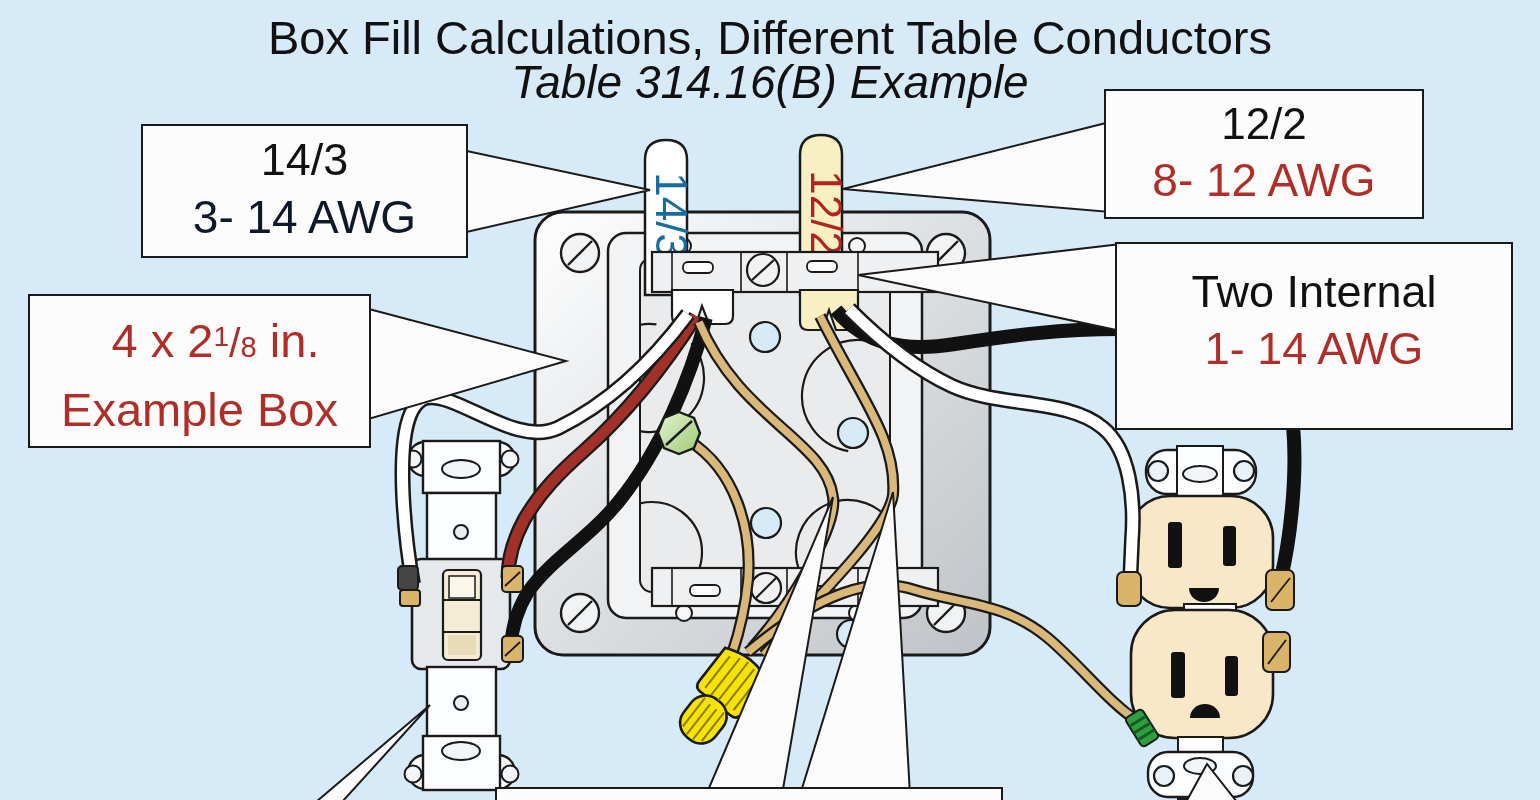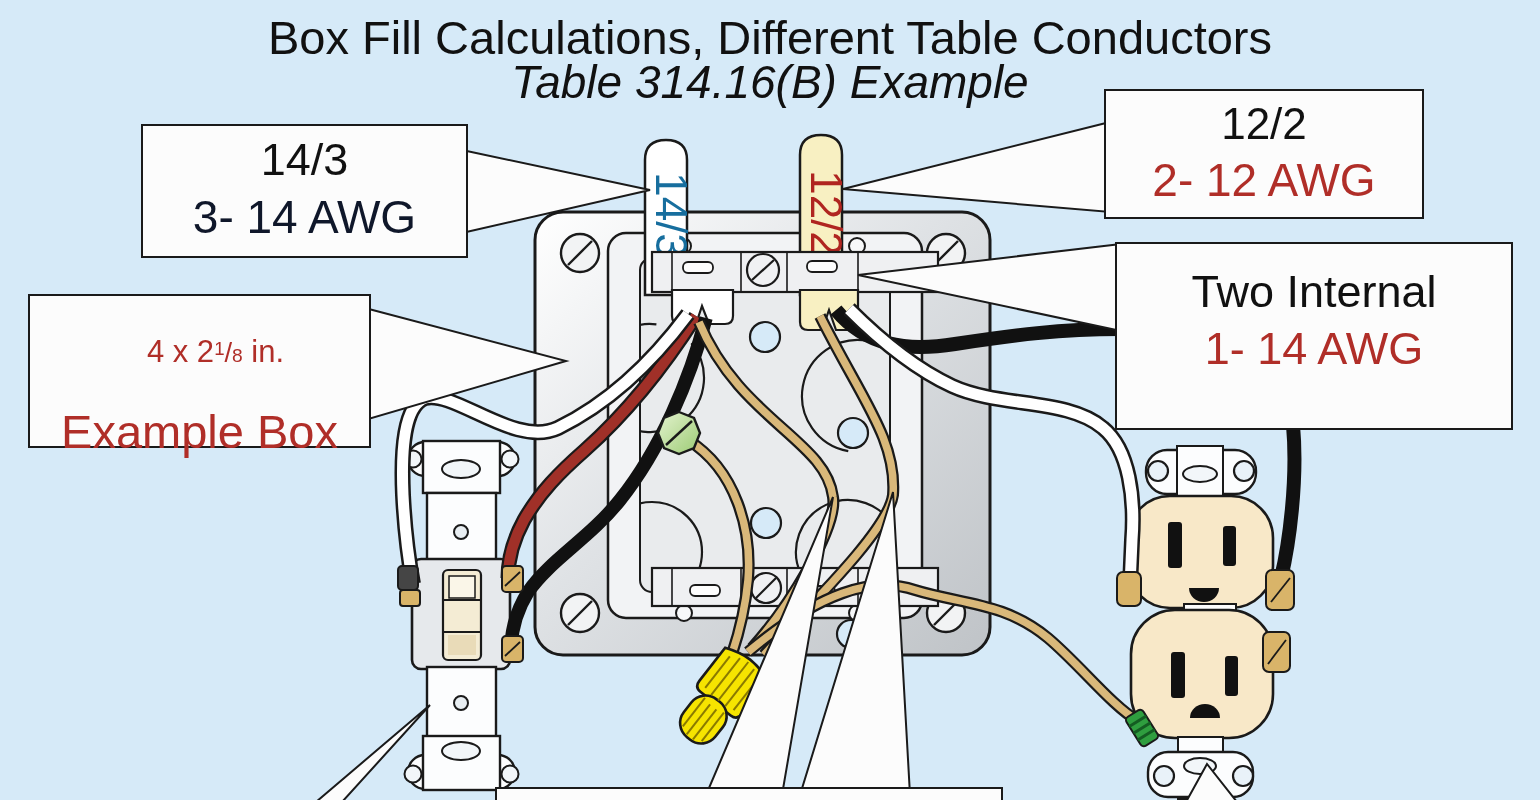--- a/index.html
+++ b/index.html
@@ -301,7 +301,7 @@
 
 <div class="callout" id="lbl122">
   <div class="r1">12/2</div>
-  <div class="r2">2- 12 AWG</div>
+  <div class="r2">8- 12 AWG</div>
 </div>
 
 <div class="callout" id="lblbox">

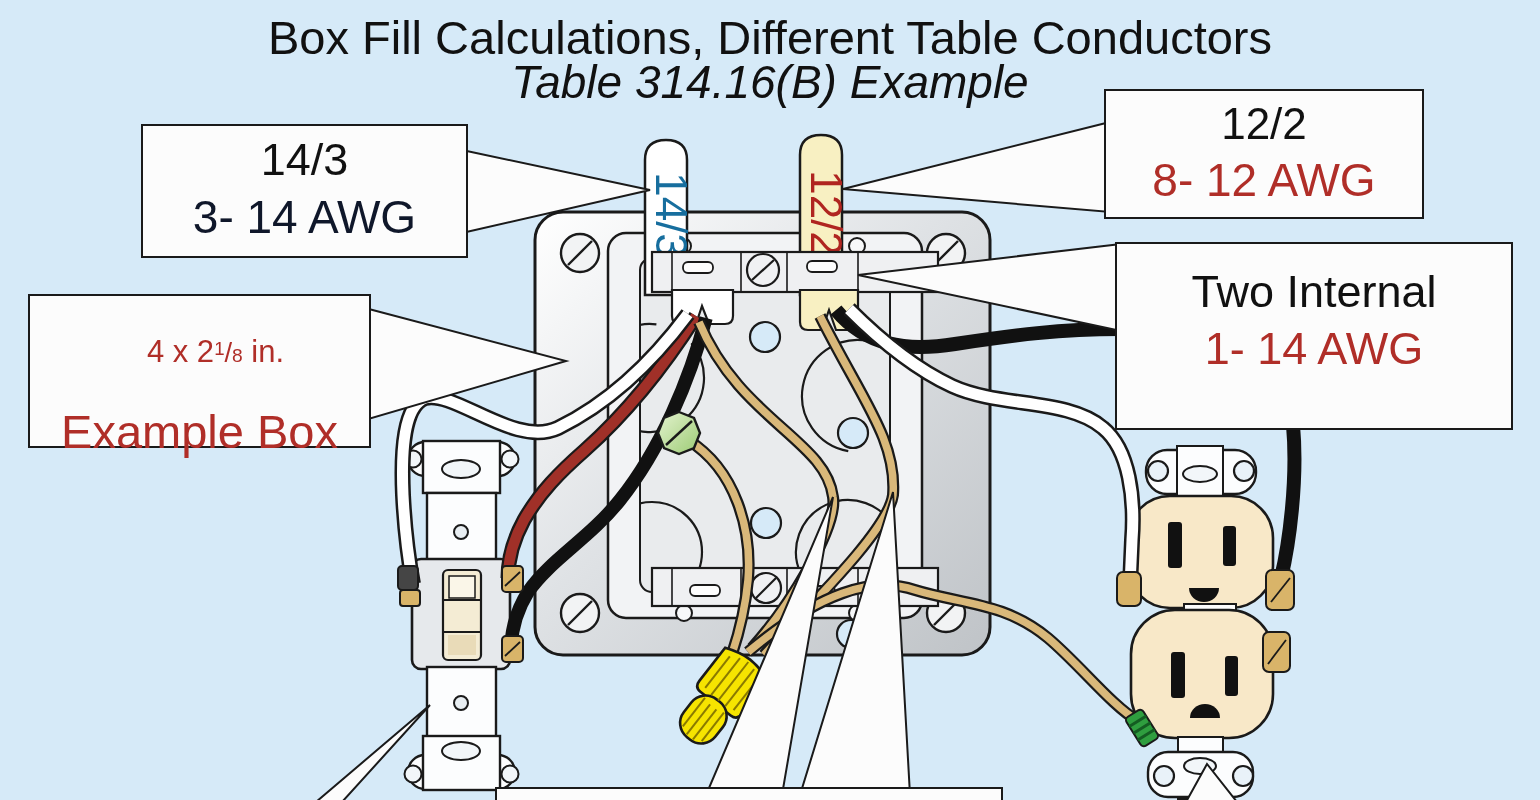--- a/index.html
+++ b/index.html
@@ -24,7 +24,7 @@
   #lbl122 .r1{font-size:44px; line-height:54px;}
   #lbl122 .r2{font-size:46px; line-height:58px; color:#b02e28;}
   #lblbox{left:28px; top:294px; width:343px; height:154px; padding-top:10px; color:#b02e28;}
-  #lblbox .r1{font-size:31px; line-height:86px;margin-left:32px;}
+  #lblbox .r1{font-size:47px; line-height:60px;margin-left:32px;}
   #lblbox .r2{font-size:47px; line-height:66px;}
   .fr-n{font-size:0.60em; vertical-align:0.40em;}
   .fr-s{font-size:0.88em;}

